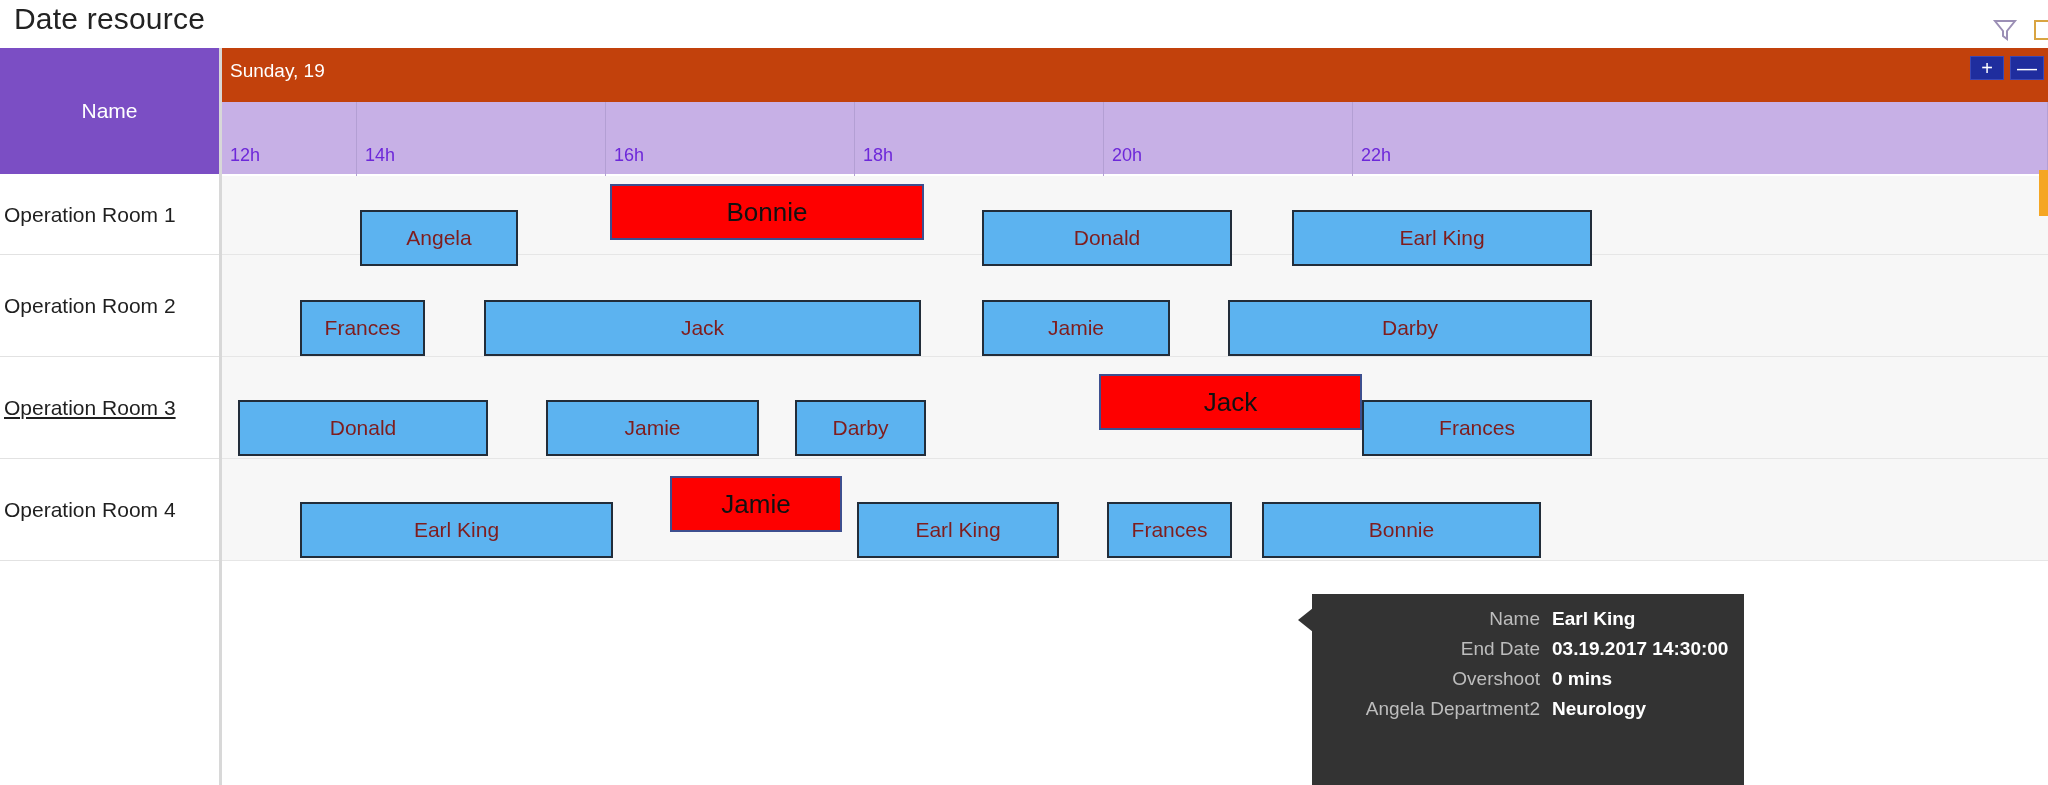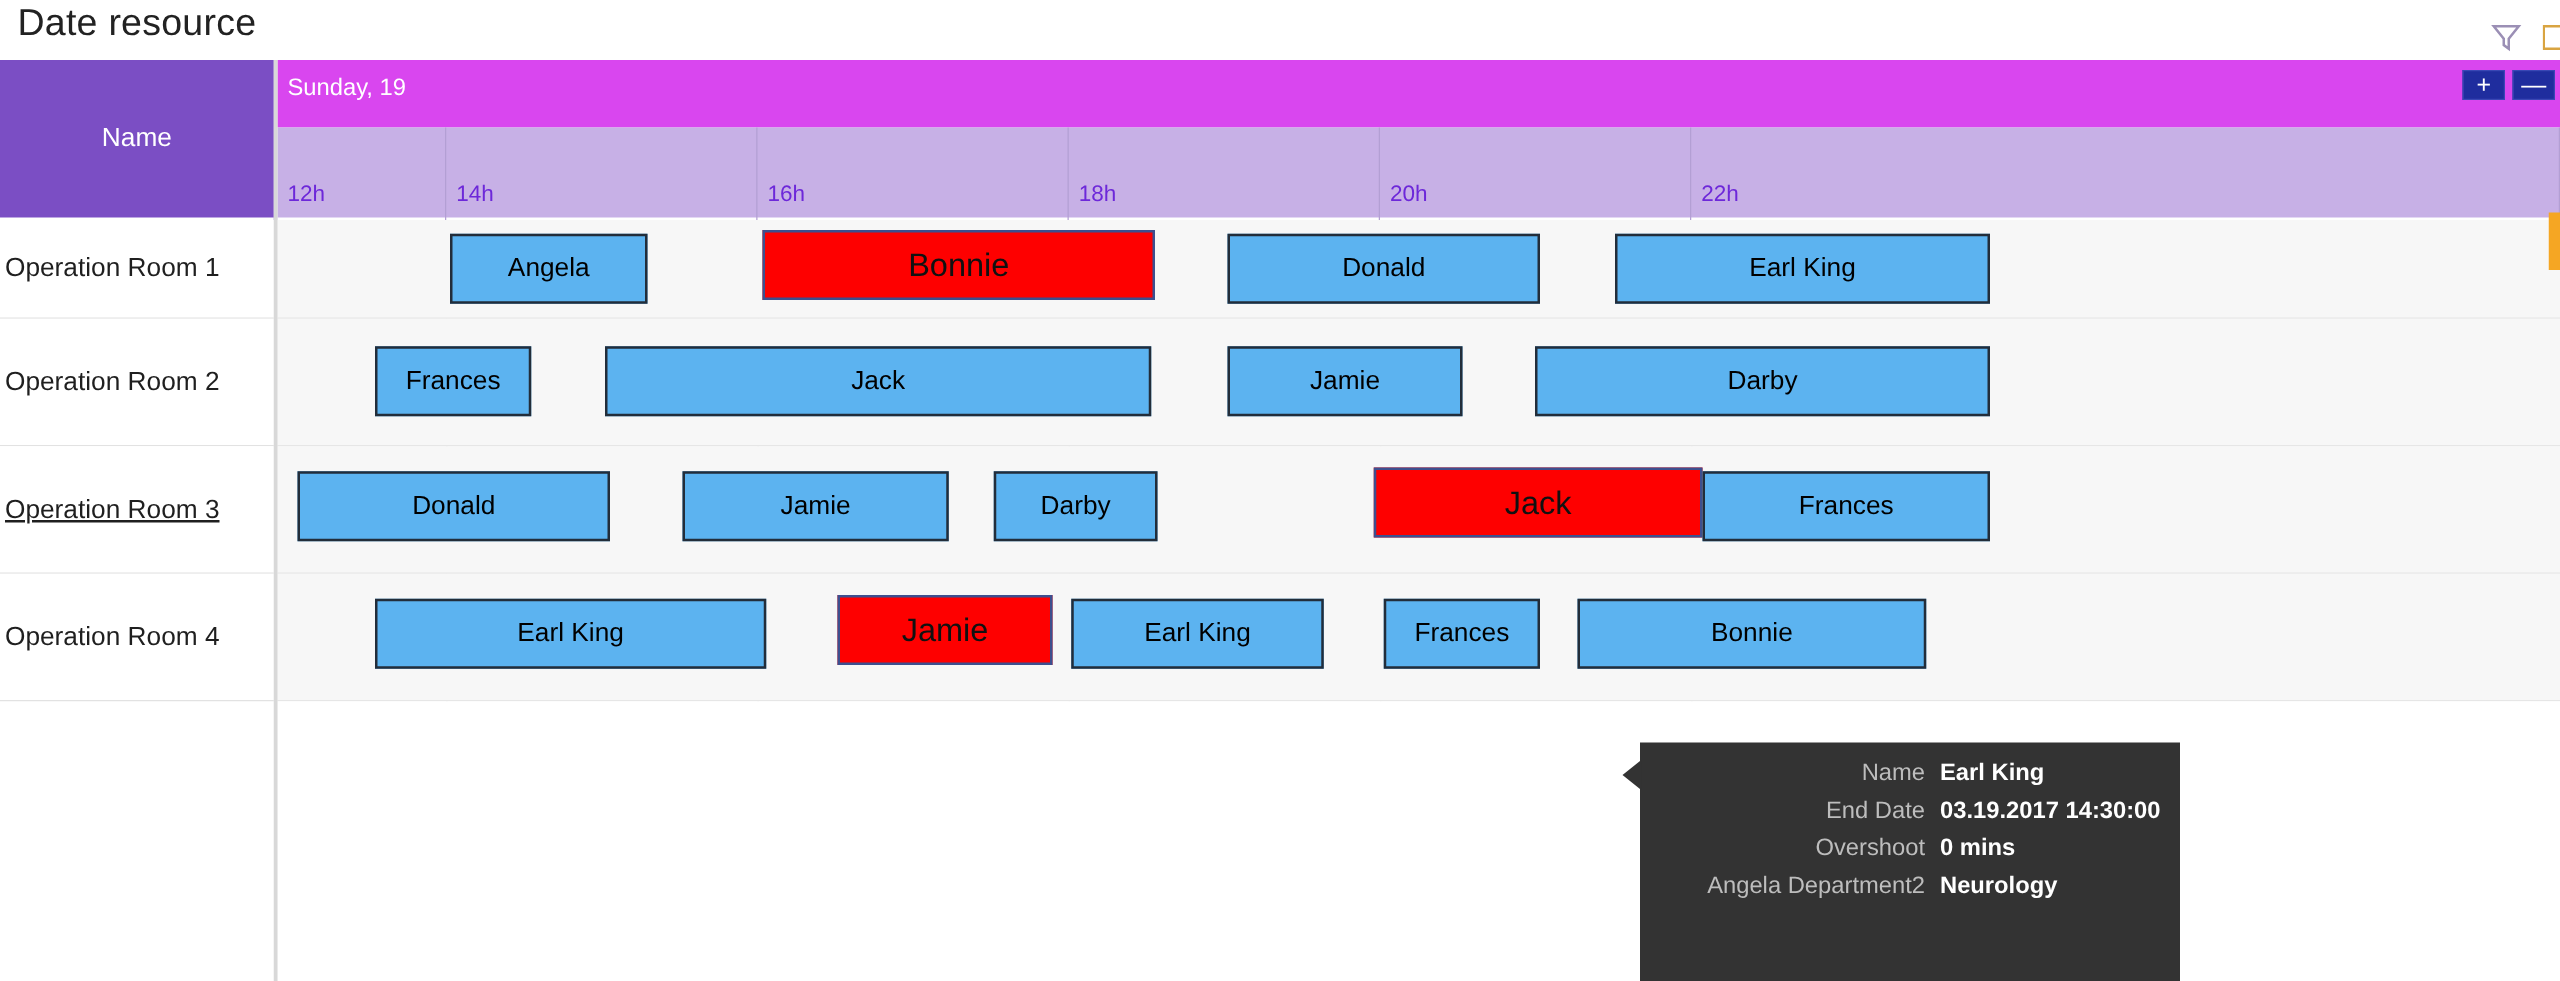--- a/index.html
+++ b/index.html
@@ -67,7 +67,7 @@
   .tl-header-top {
     position: absolute; left: 222px; top: 0;
     width: 1826px; height: 54px;
-    background: #d946ef;
+    background: #c2410c;
     color: #ffffff;
   }
   .tl-header-top .daylabel {

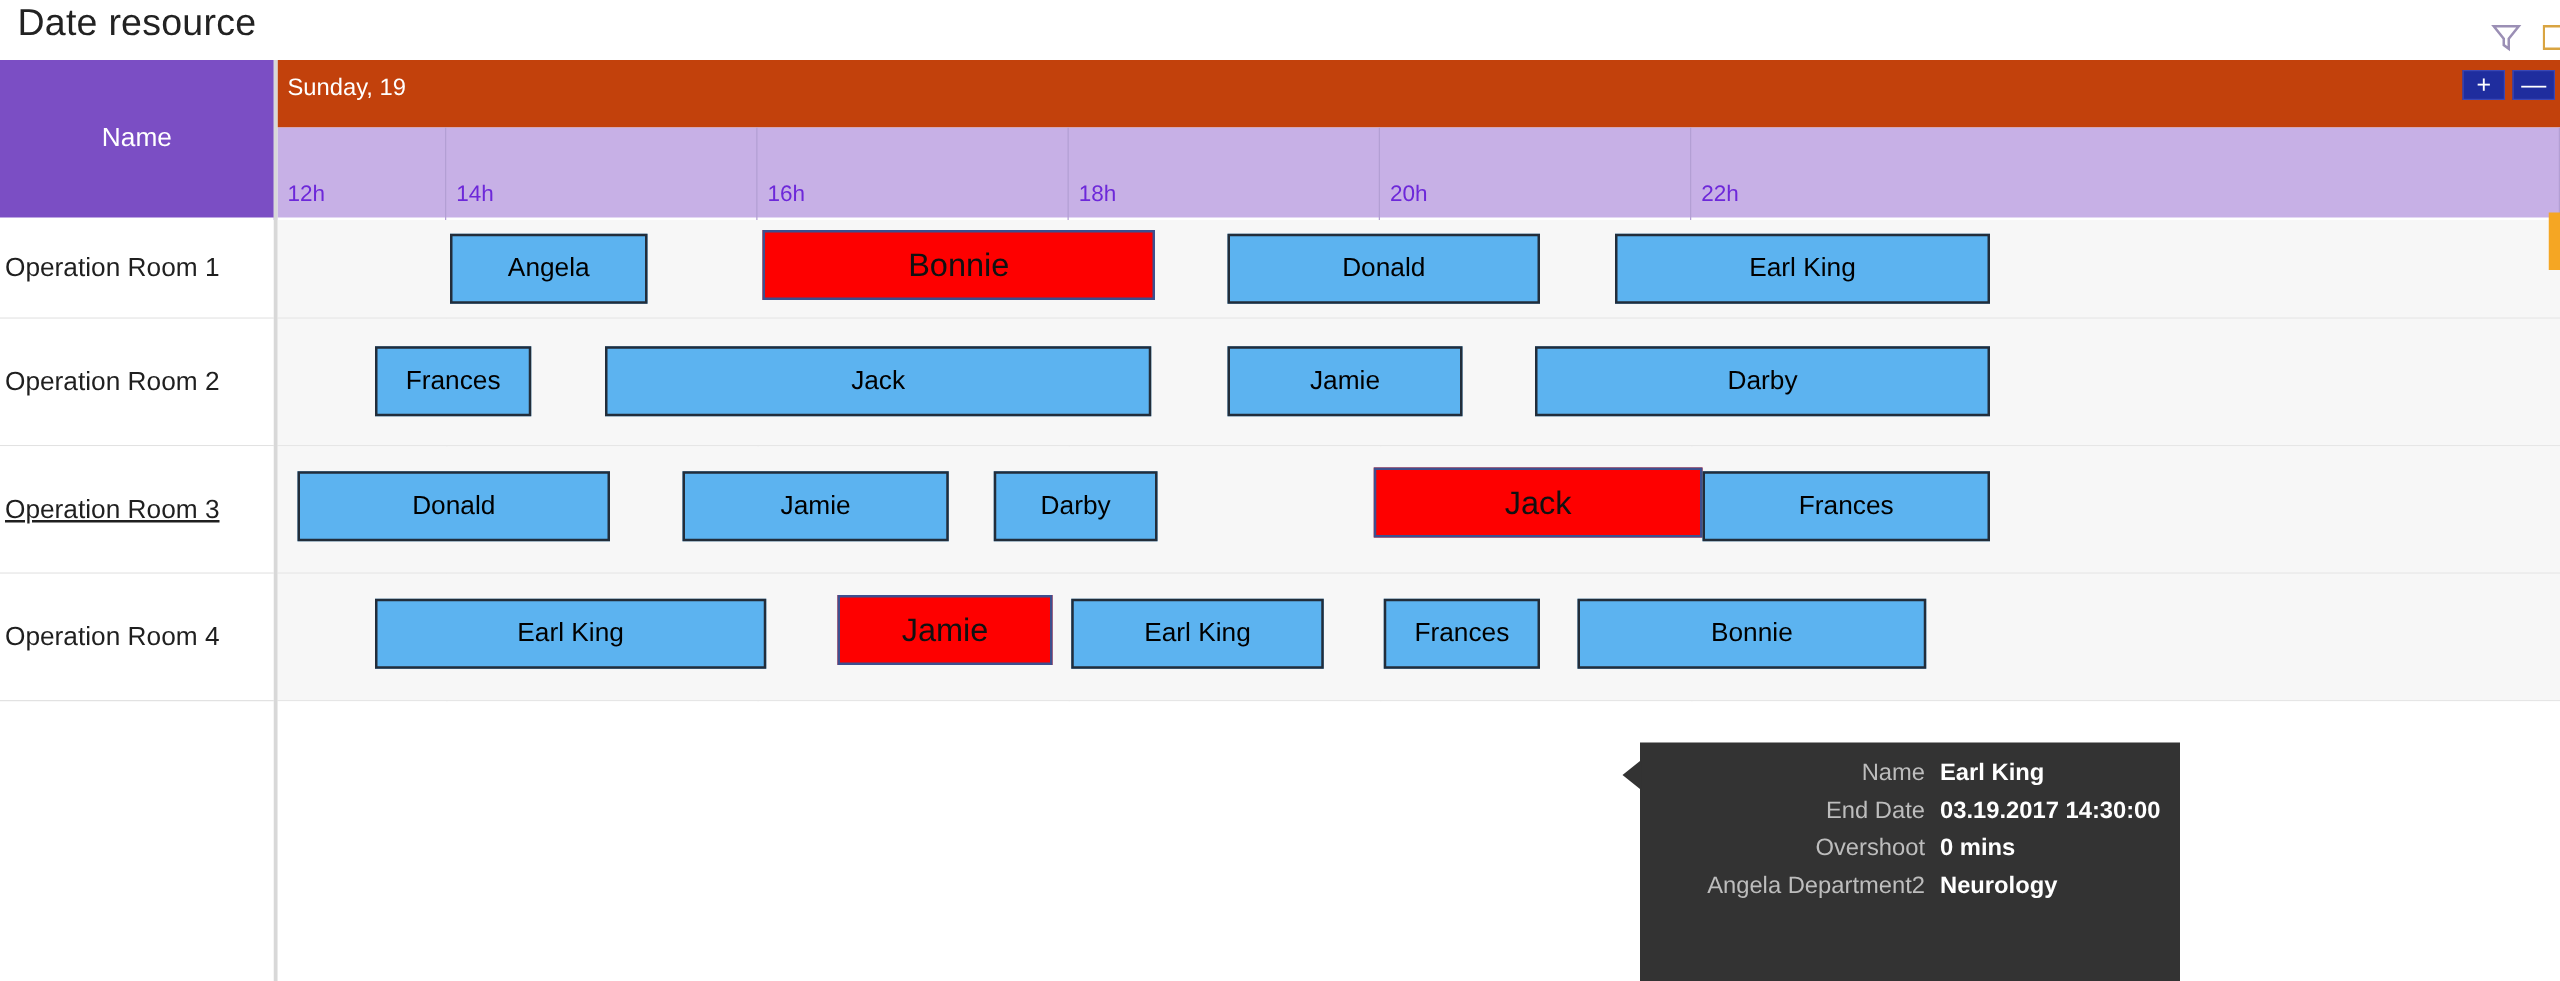--- a/index.html
+++ b/index.html
@@ -132,7 +132,7 @@
     overflow: hidden;
     white-space: nowrap;
   }
-  .task.normal { background: #5cb3f0; color: #000000; }
+  .task.normal { background: #5cb3f0; color: #7f1d1d; margin-top: 23px; }
   .task.alert  { background: #fe0000; color: #111111; border-color: #3d4f8f; font-size: 26px; }
 
   

